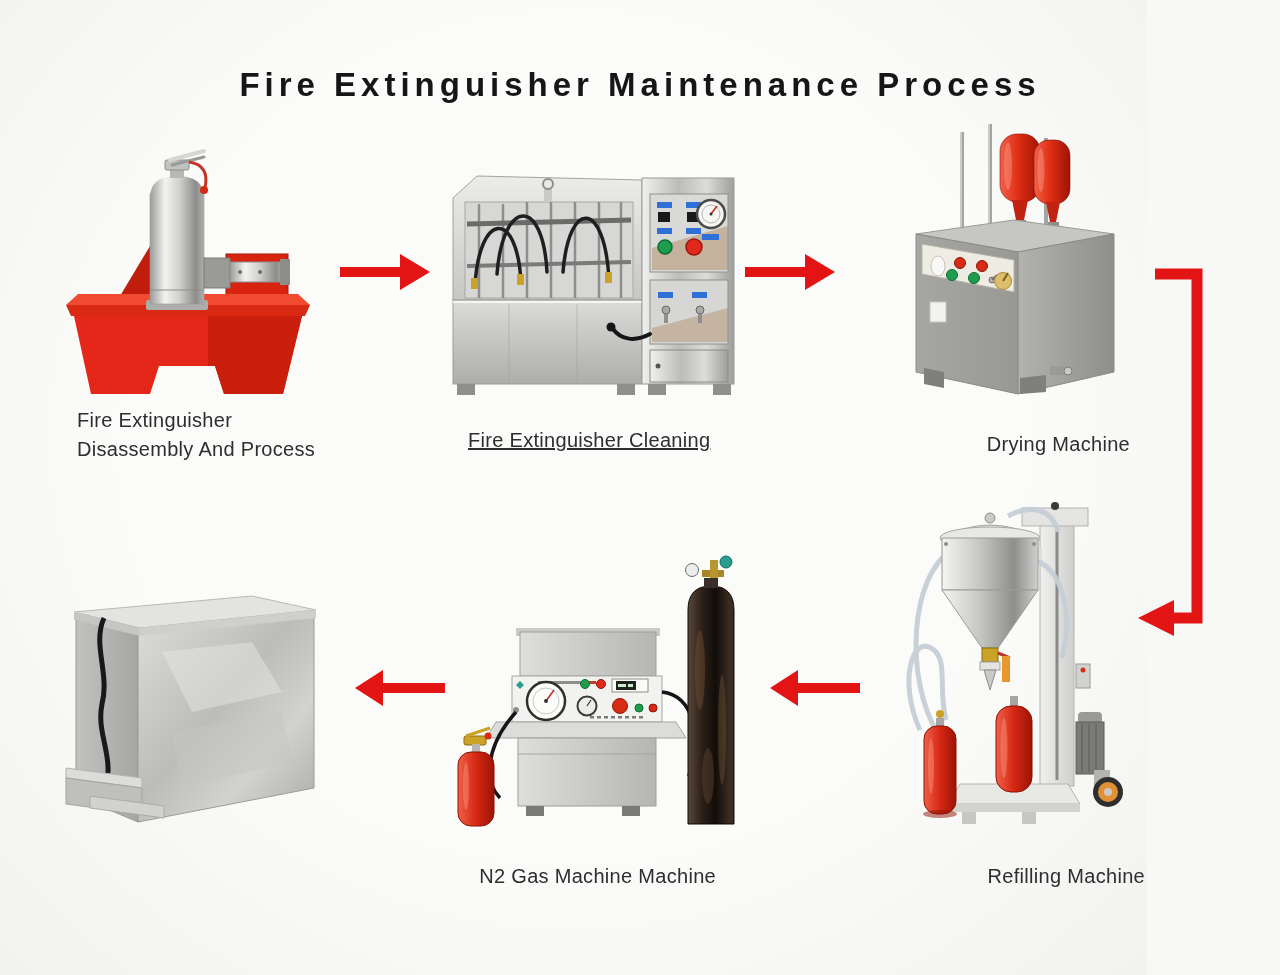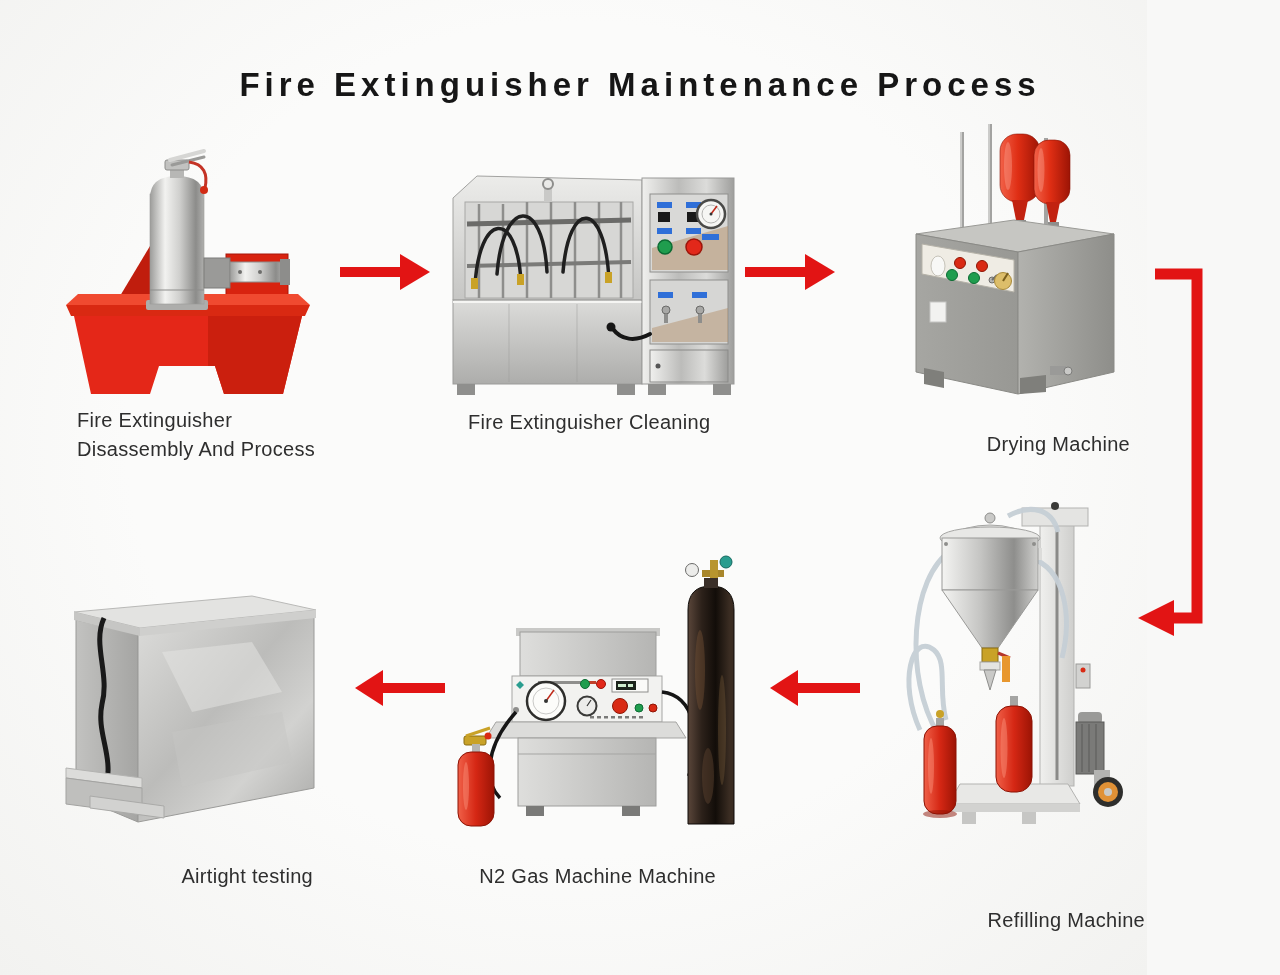--- a/index.html
+++ b/index.html
@@ -473,7 +473,7 @@
     <div>Fire Extinguisher</div>
     <div>Disassembly And Process</div>
   </div>
-  <div class="caption" style="left:468px;top:408px;">
+  <div class="caption" style="left:468px;top:426px;text-decoration:underline;">
     <div>Fire Extinguisher Cleaning</div>
   </div>
   <div class="caption centered" style="left:880px;top:430px;">Drying Machine</div>

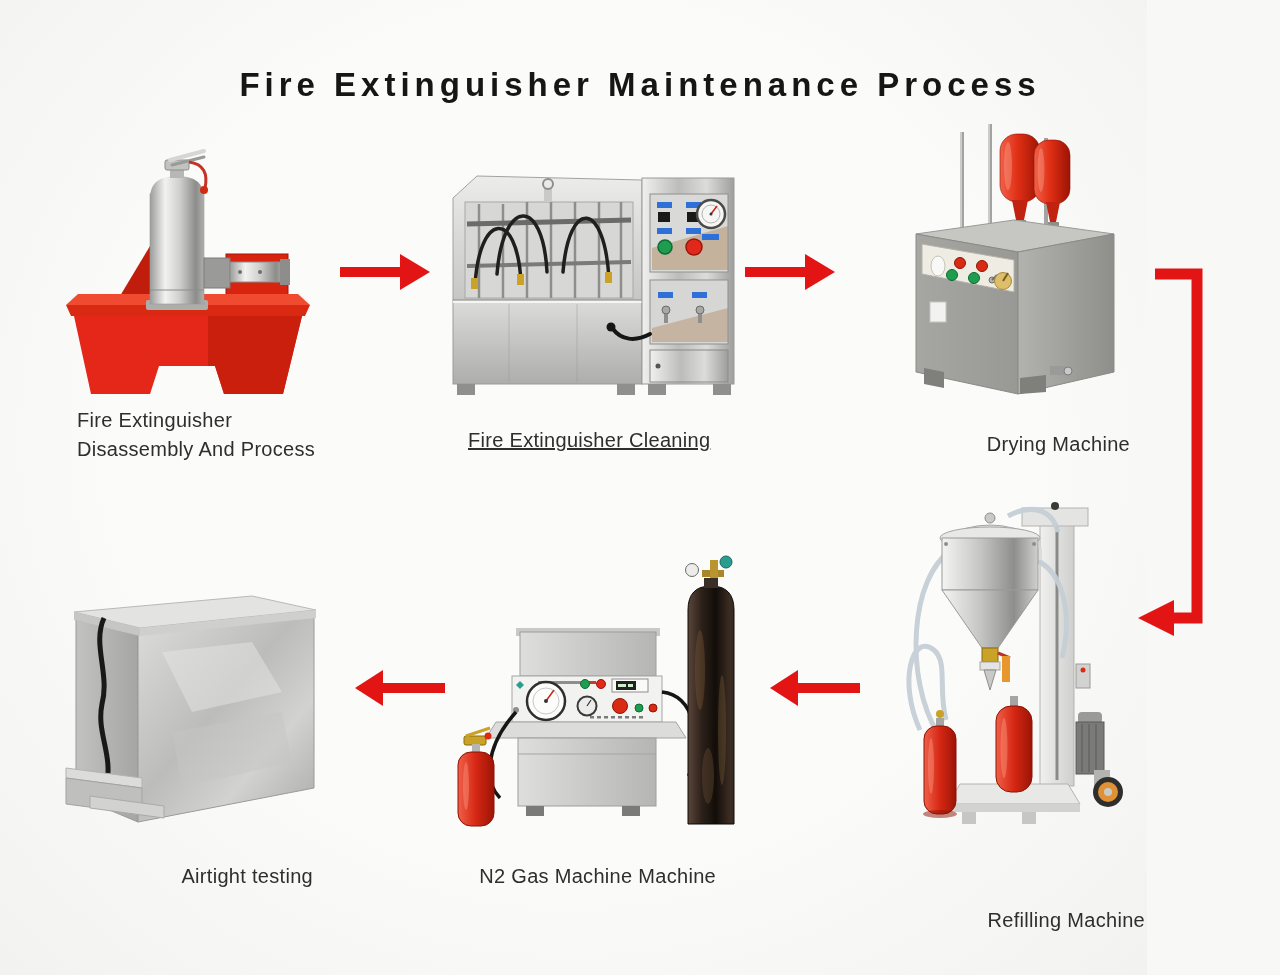--- a/index.html
+++ b/index.html
@@ -479,7 +479,6 @@
   <div class="caption centered" style="left:880px;top:430px;">Drying Machine</div>
   <div class="caption centered" style="left:895px;top:862px;margin-top:44px;">Refilling Machine</div>
   <div class="caption centered" style="left:466px;top:862px;">N2 Gas Machine Machine</div>
-  <div class="caption centered" style="left:63px;top:862px;">Airtight testing</div>
 
 </div>
 

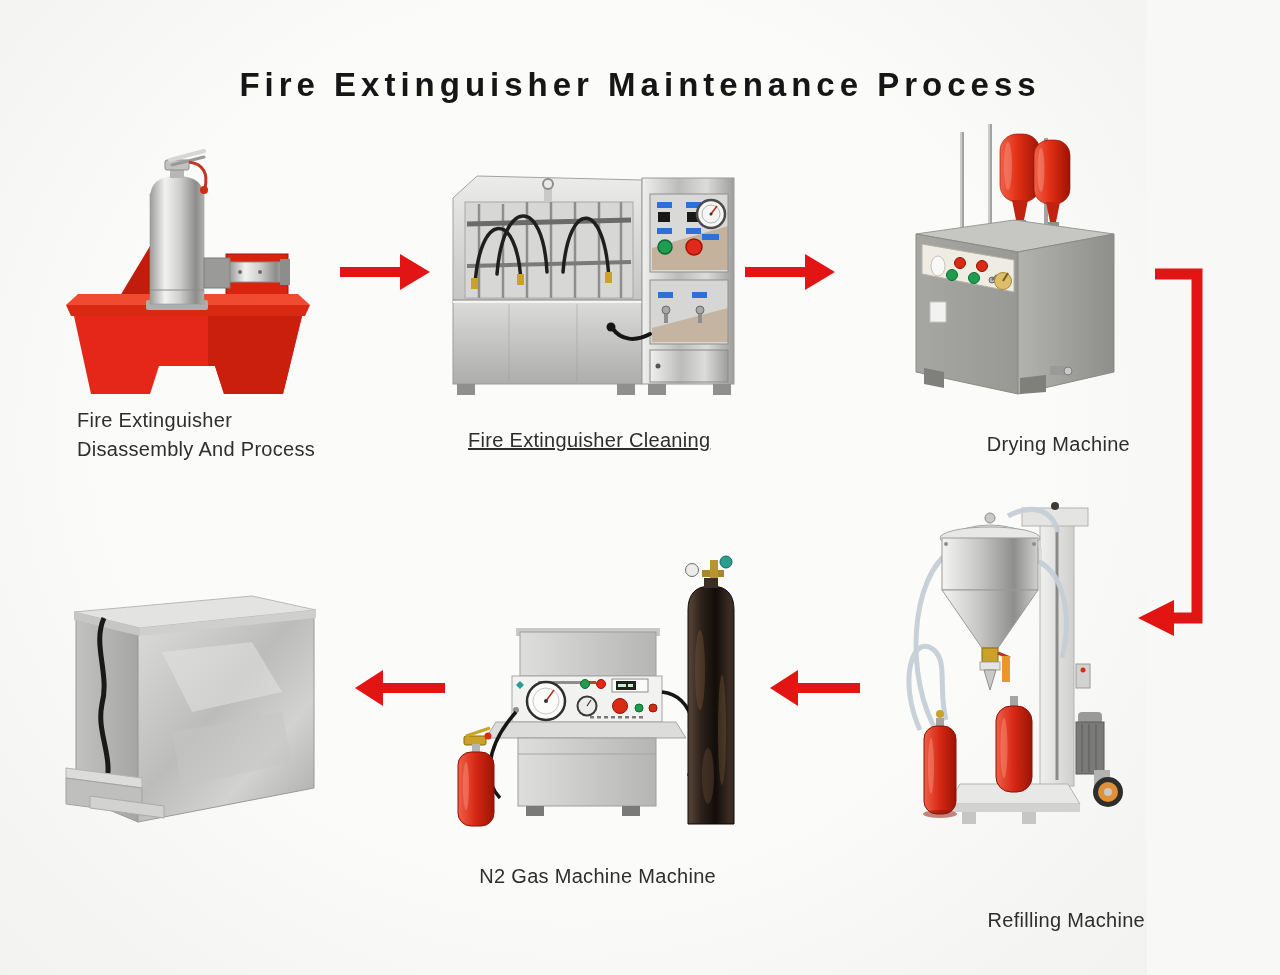--- a/index.html
+++ b/index.html
@@ -477,7 +477,7 @@
     <div>Fire Extinguisher Cleaning</div>
   </div>
   <div class="caption centered" style="left:880px;top:430px;">Drying Machine</div>
-  <div class="caption centered" style="left:895px;top:862px;margin-top:44px;">Refilling Machine</div>
+  <div class="caption centered" style="left:895px;top:862px;">Refilling Machine</div>
   <div class="caption centered" style="left:466px;top:862px;">N2 Gas Machine Machine</div>
 
 </div>

